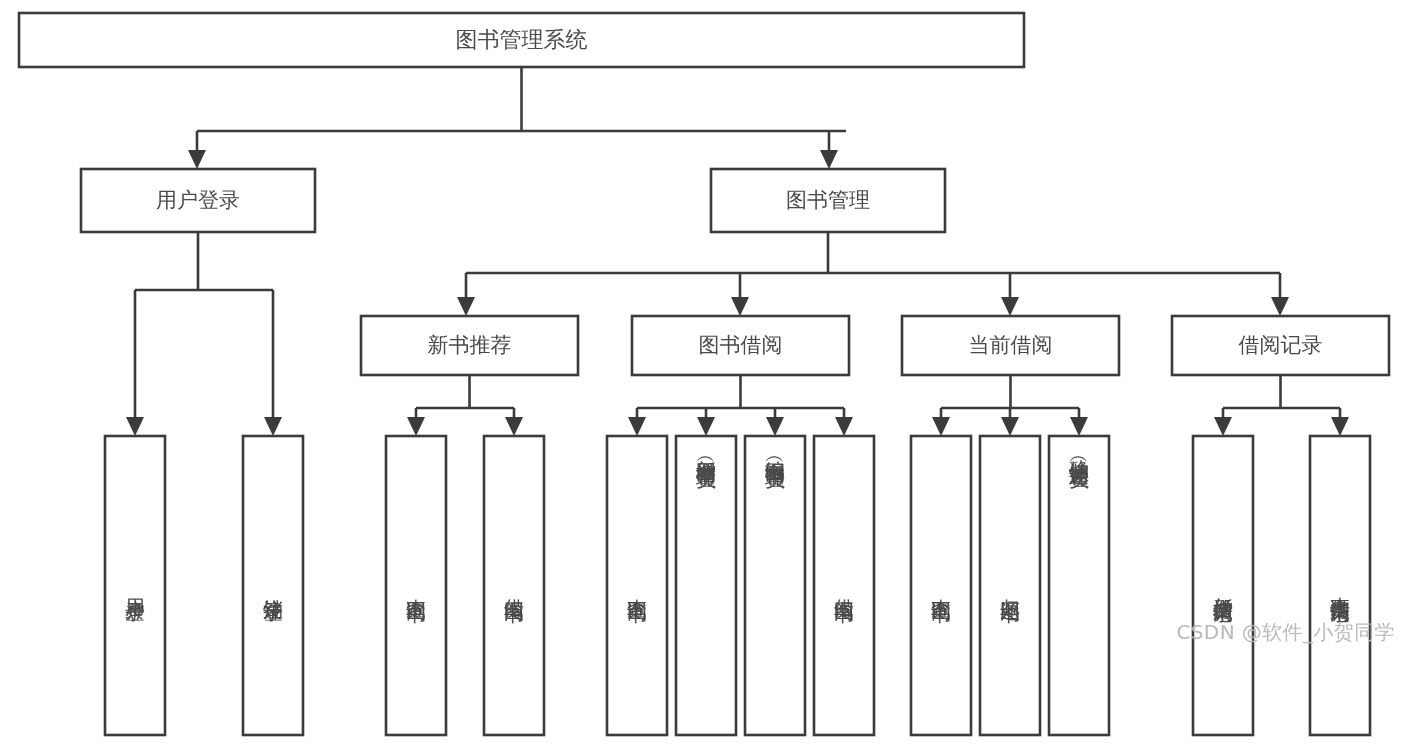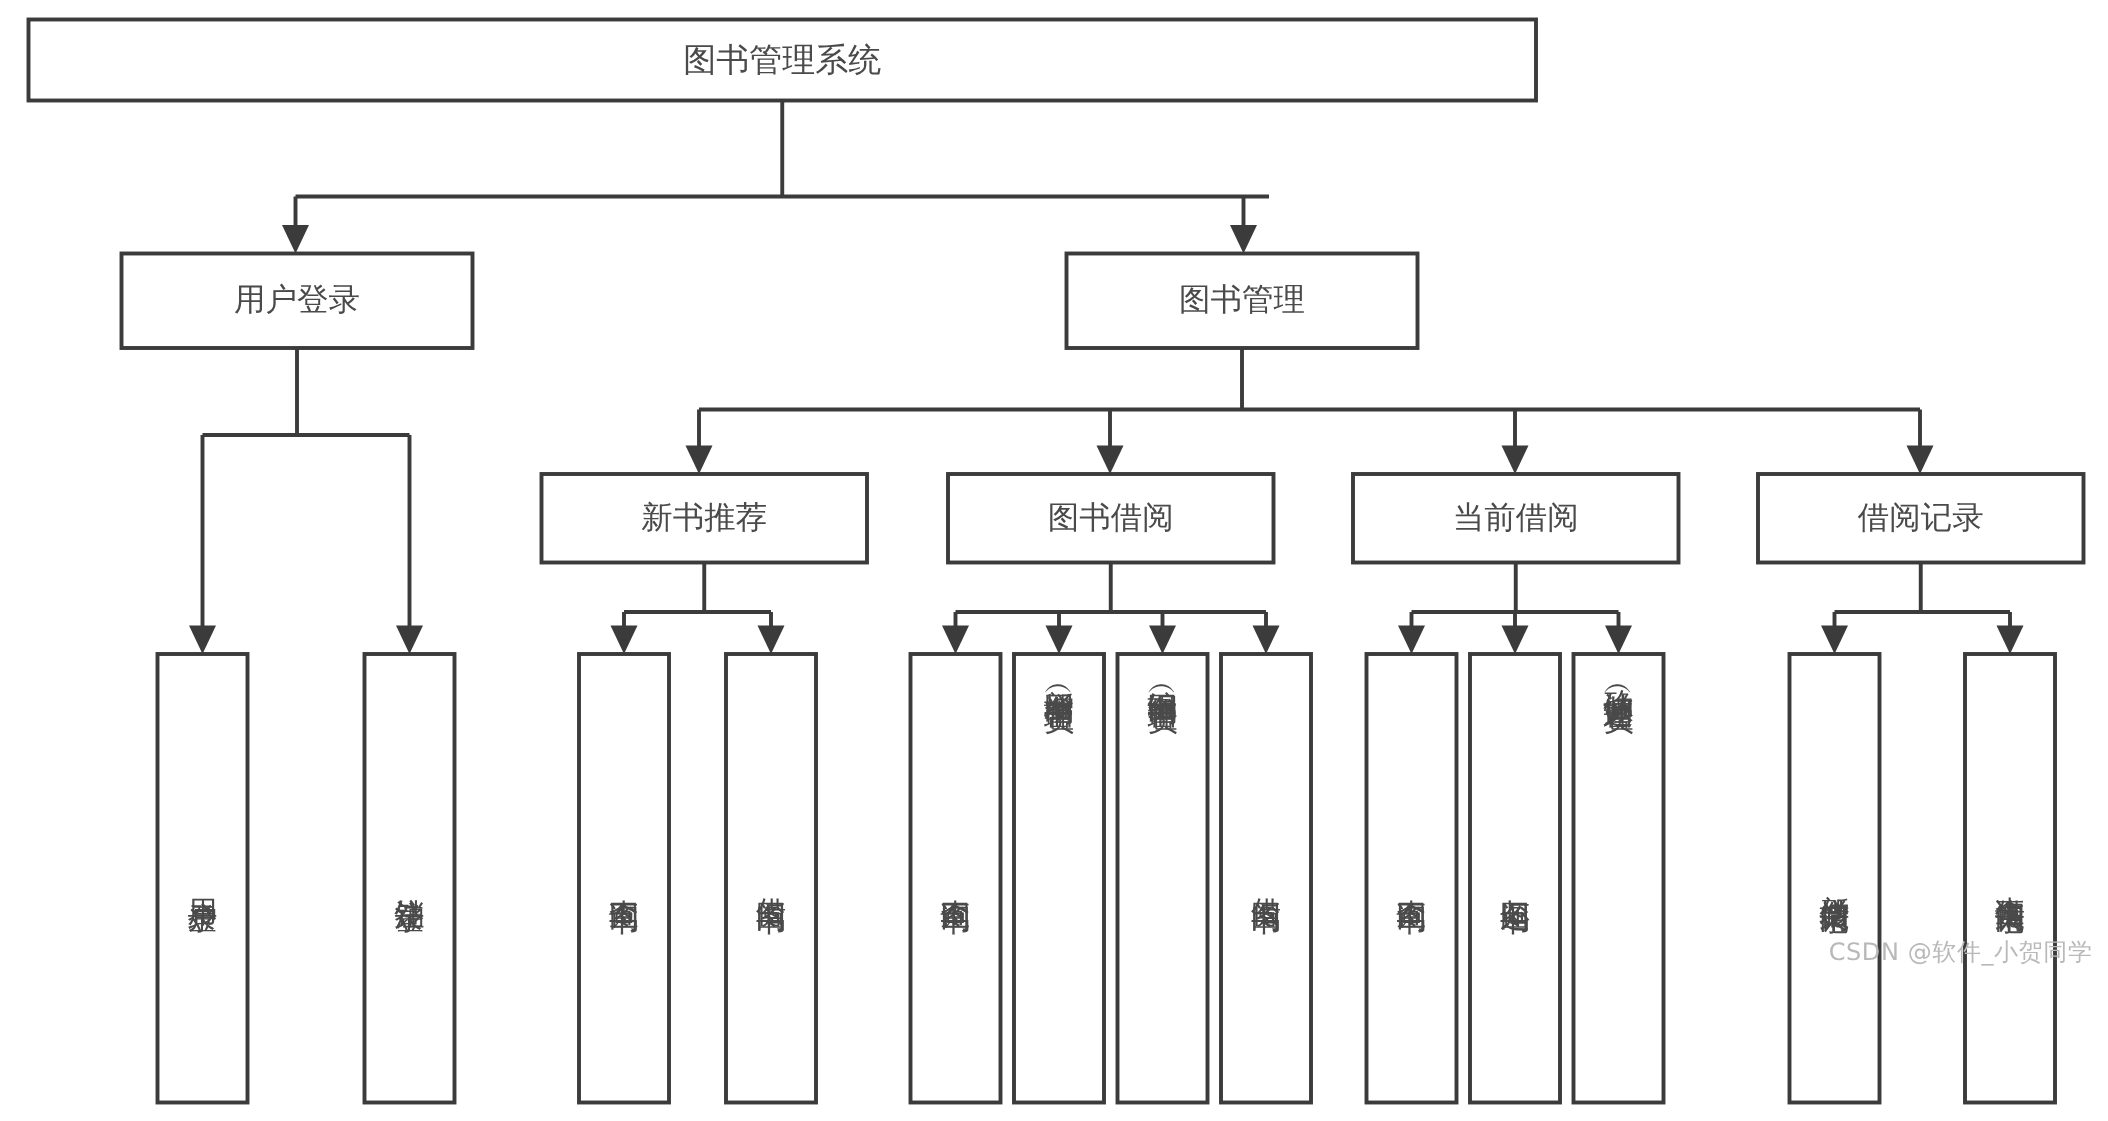--- a/index.html
+++ b/index.html
@@ -80,7 +80,7 @@
     right: 10px;
     bottom: 6px;
     font-family: "DejaVu Sans", "Liberation Sans", sans-serif;
-    font-size: 16px;
+    font-size: 20px;
     color: #b9b9b9;
     letter-spacing: 0.4px;
     white-space: nowrap;

